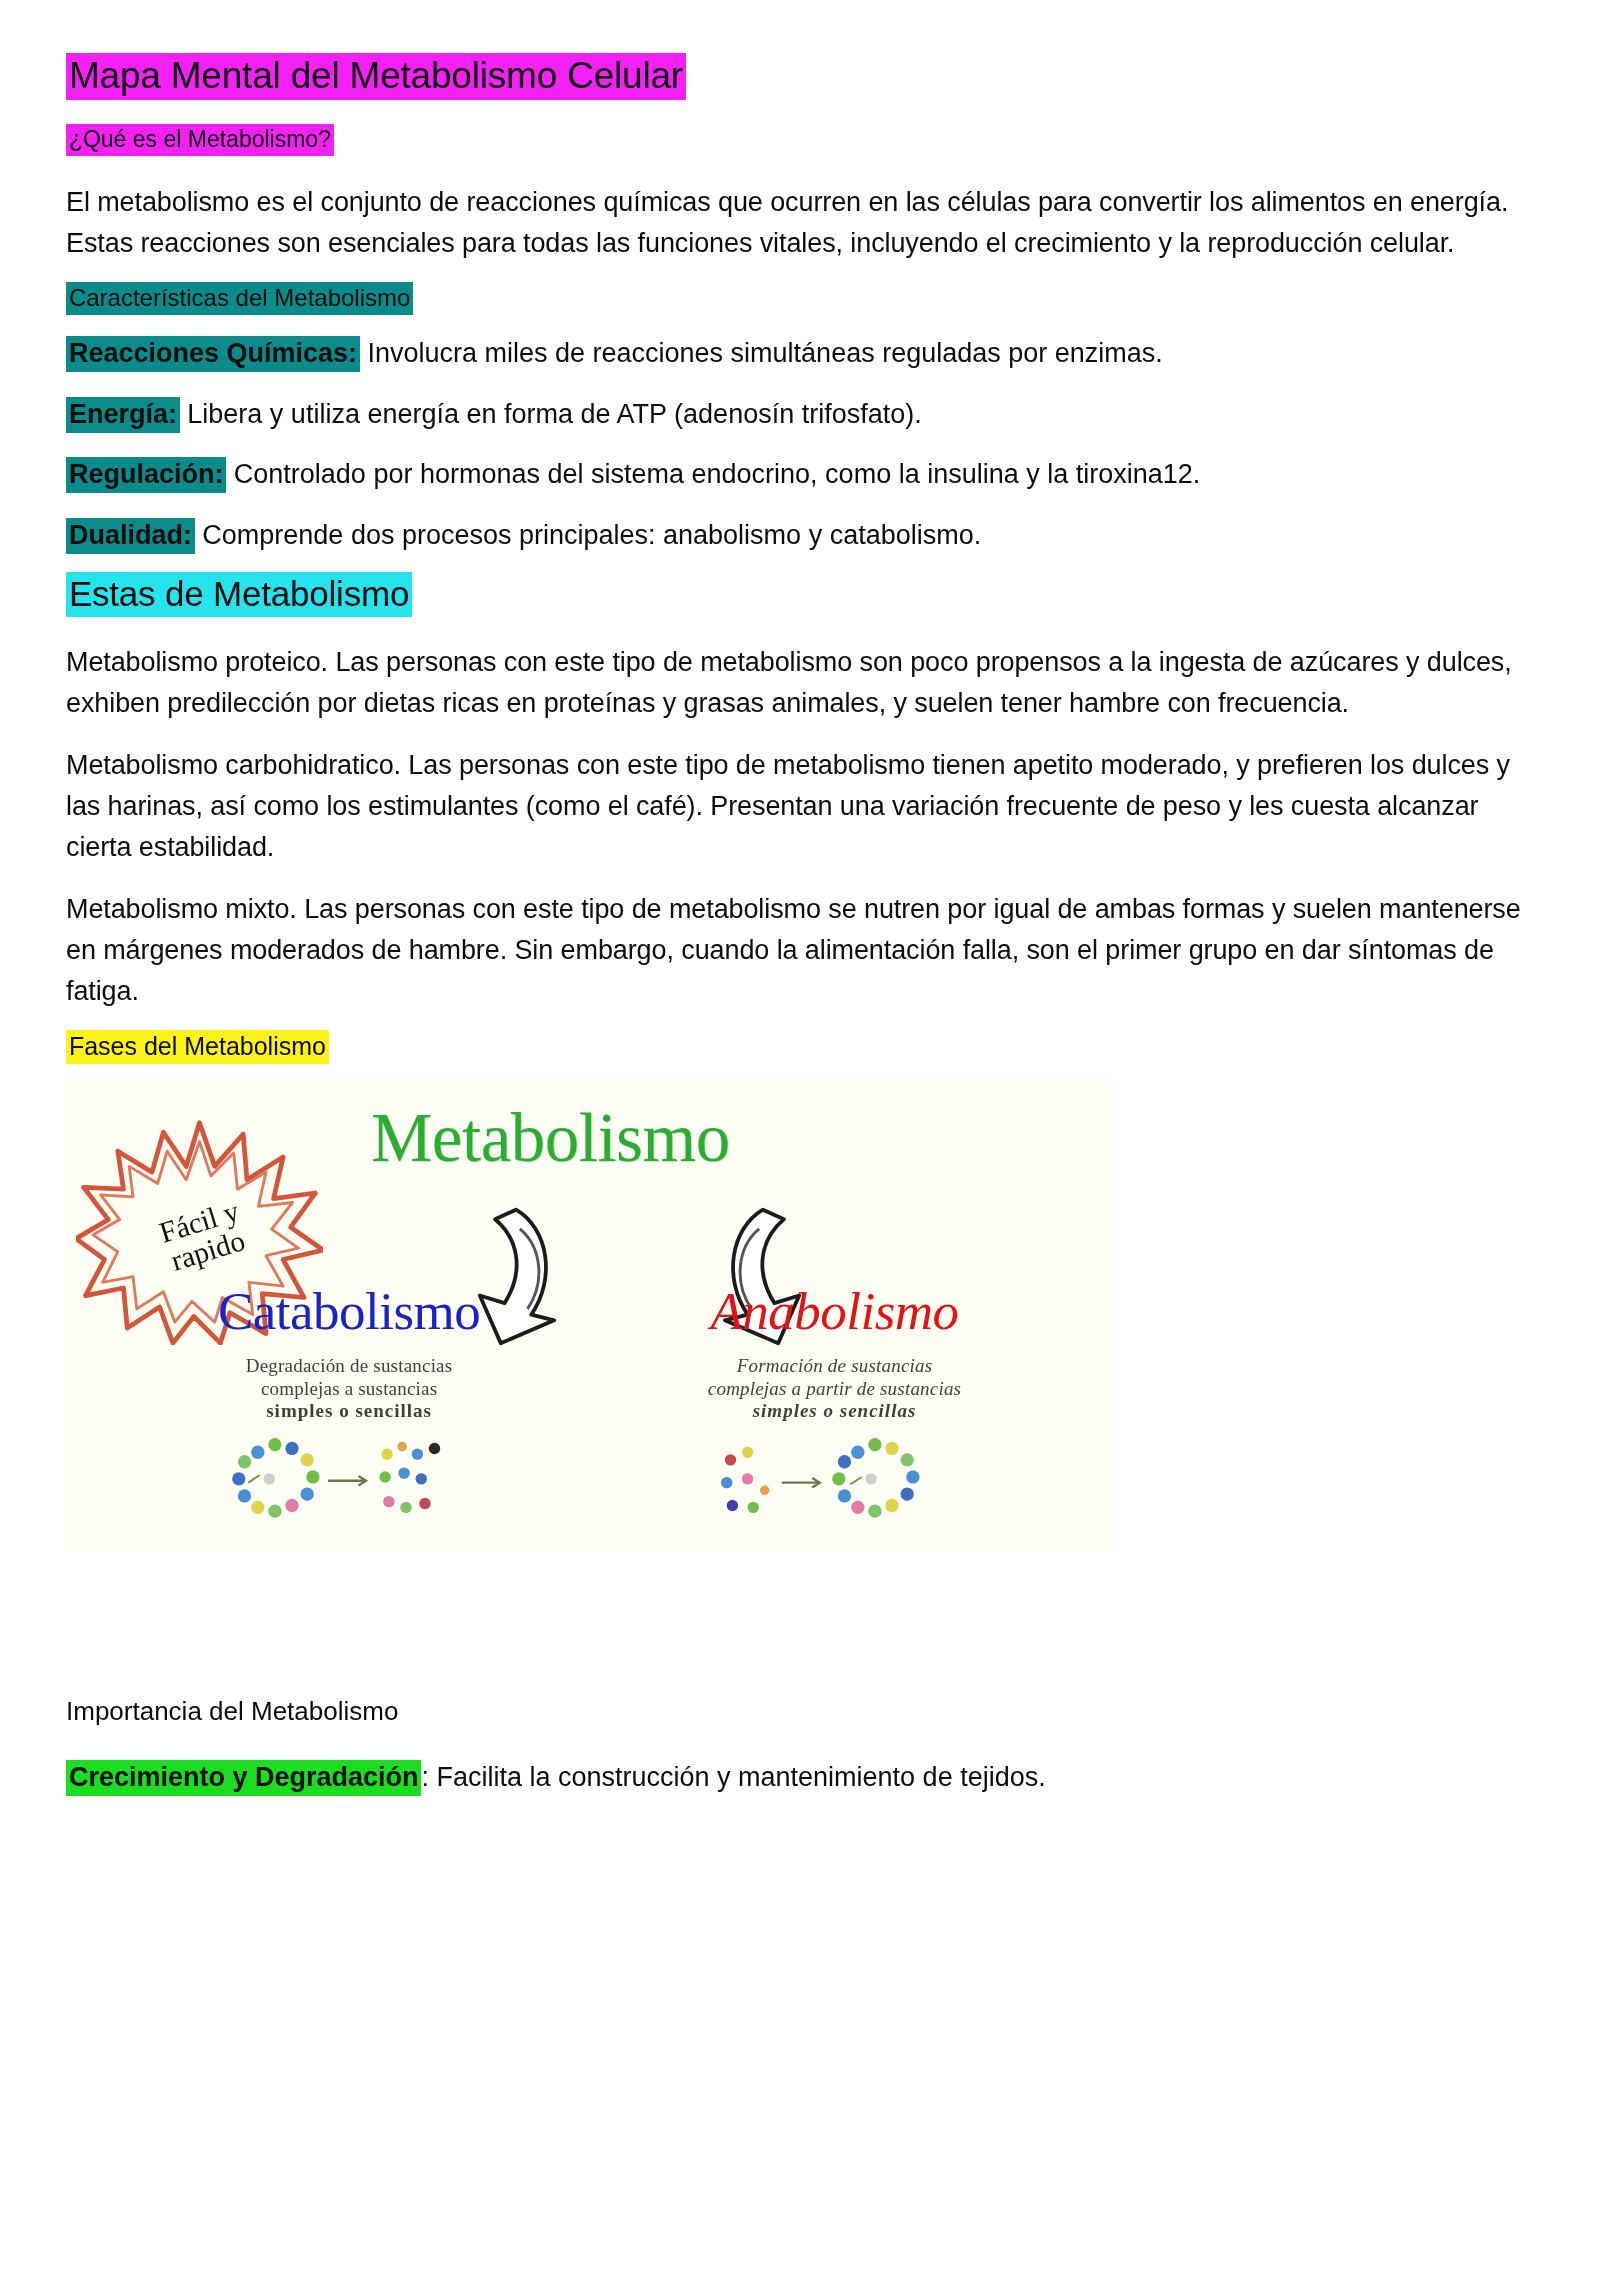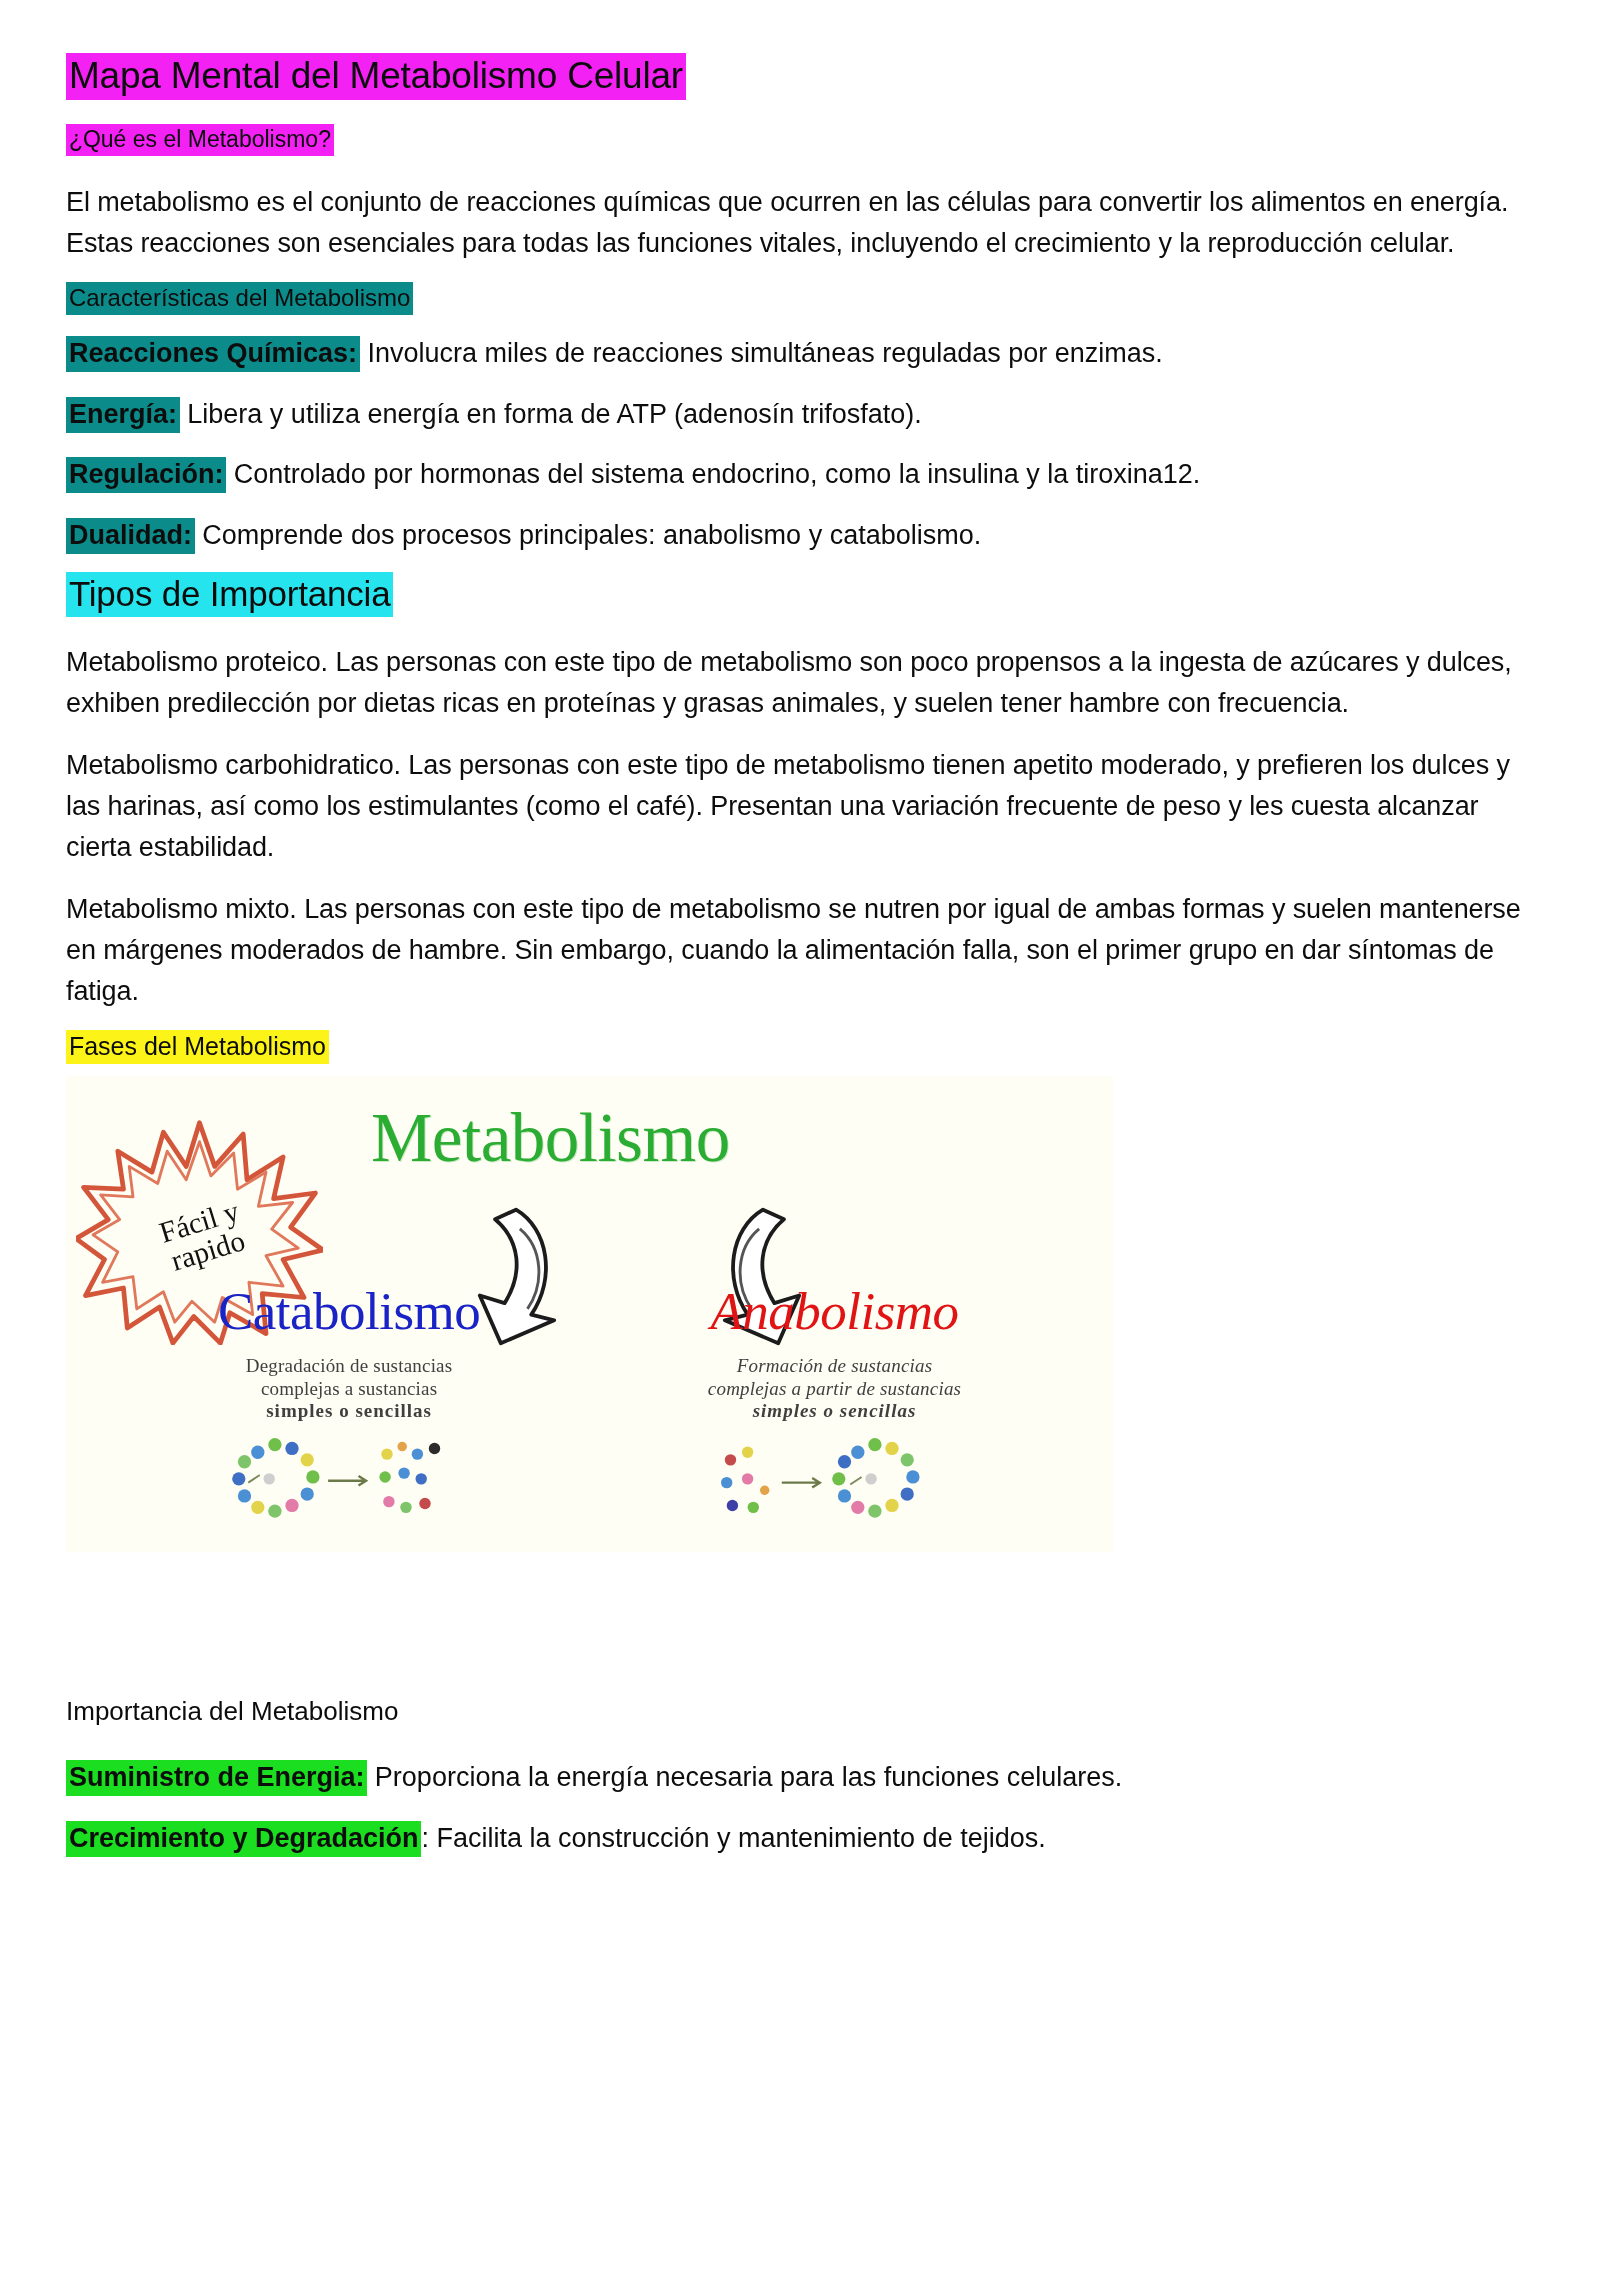--- a/index.html
+++ b/index.html
@@ -216,7 +216,7 @@
   </p>
 
   <h2 class="sect-cyan">
-    <span class="hl hl-cyan">Tipos de Importancia</span>
+    <span class="hl hl-cyan">Estas de Metabolismo</span>
   </h2>
 
   <p class="para">Metabolismo proteico. Las personas con este tipo de metabolismo son poco propensos a la ingesta de azúcares y dulces, exhiben predilección por dietas ricas en proteínas y grasas animales, y suelen tener hambre con frecuencia.</p>

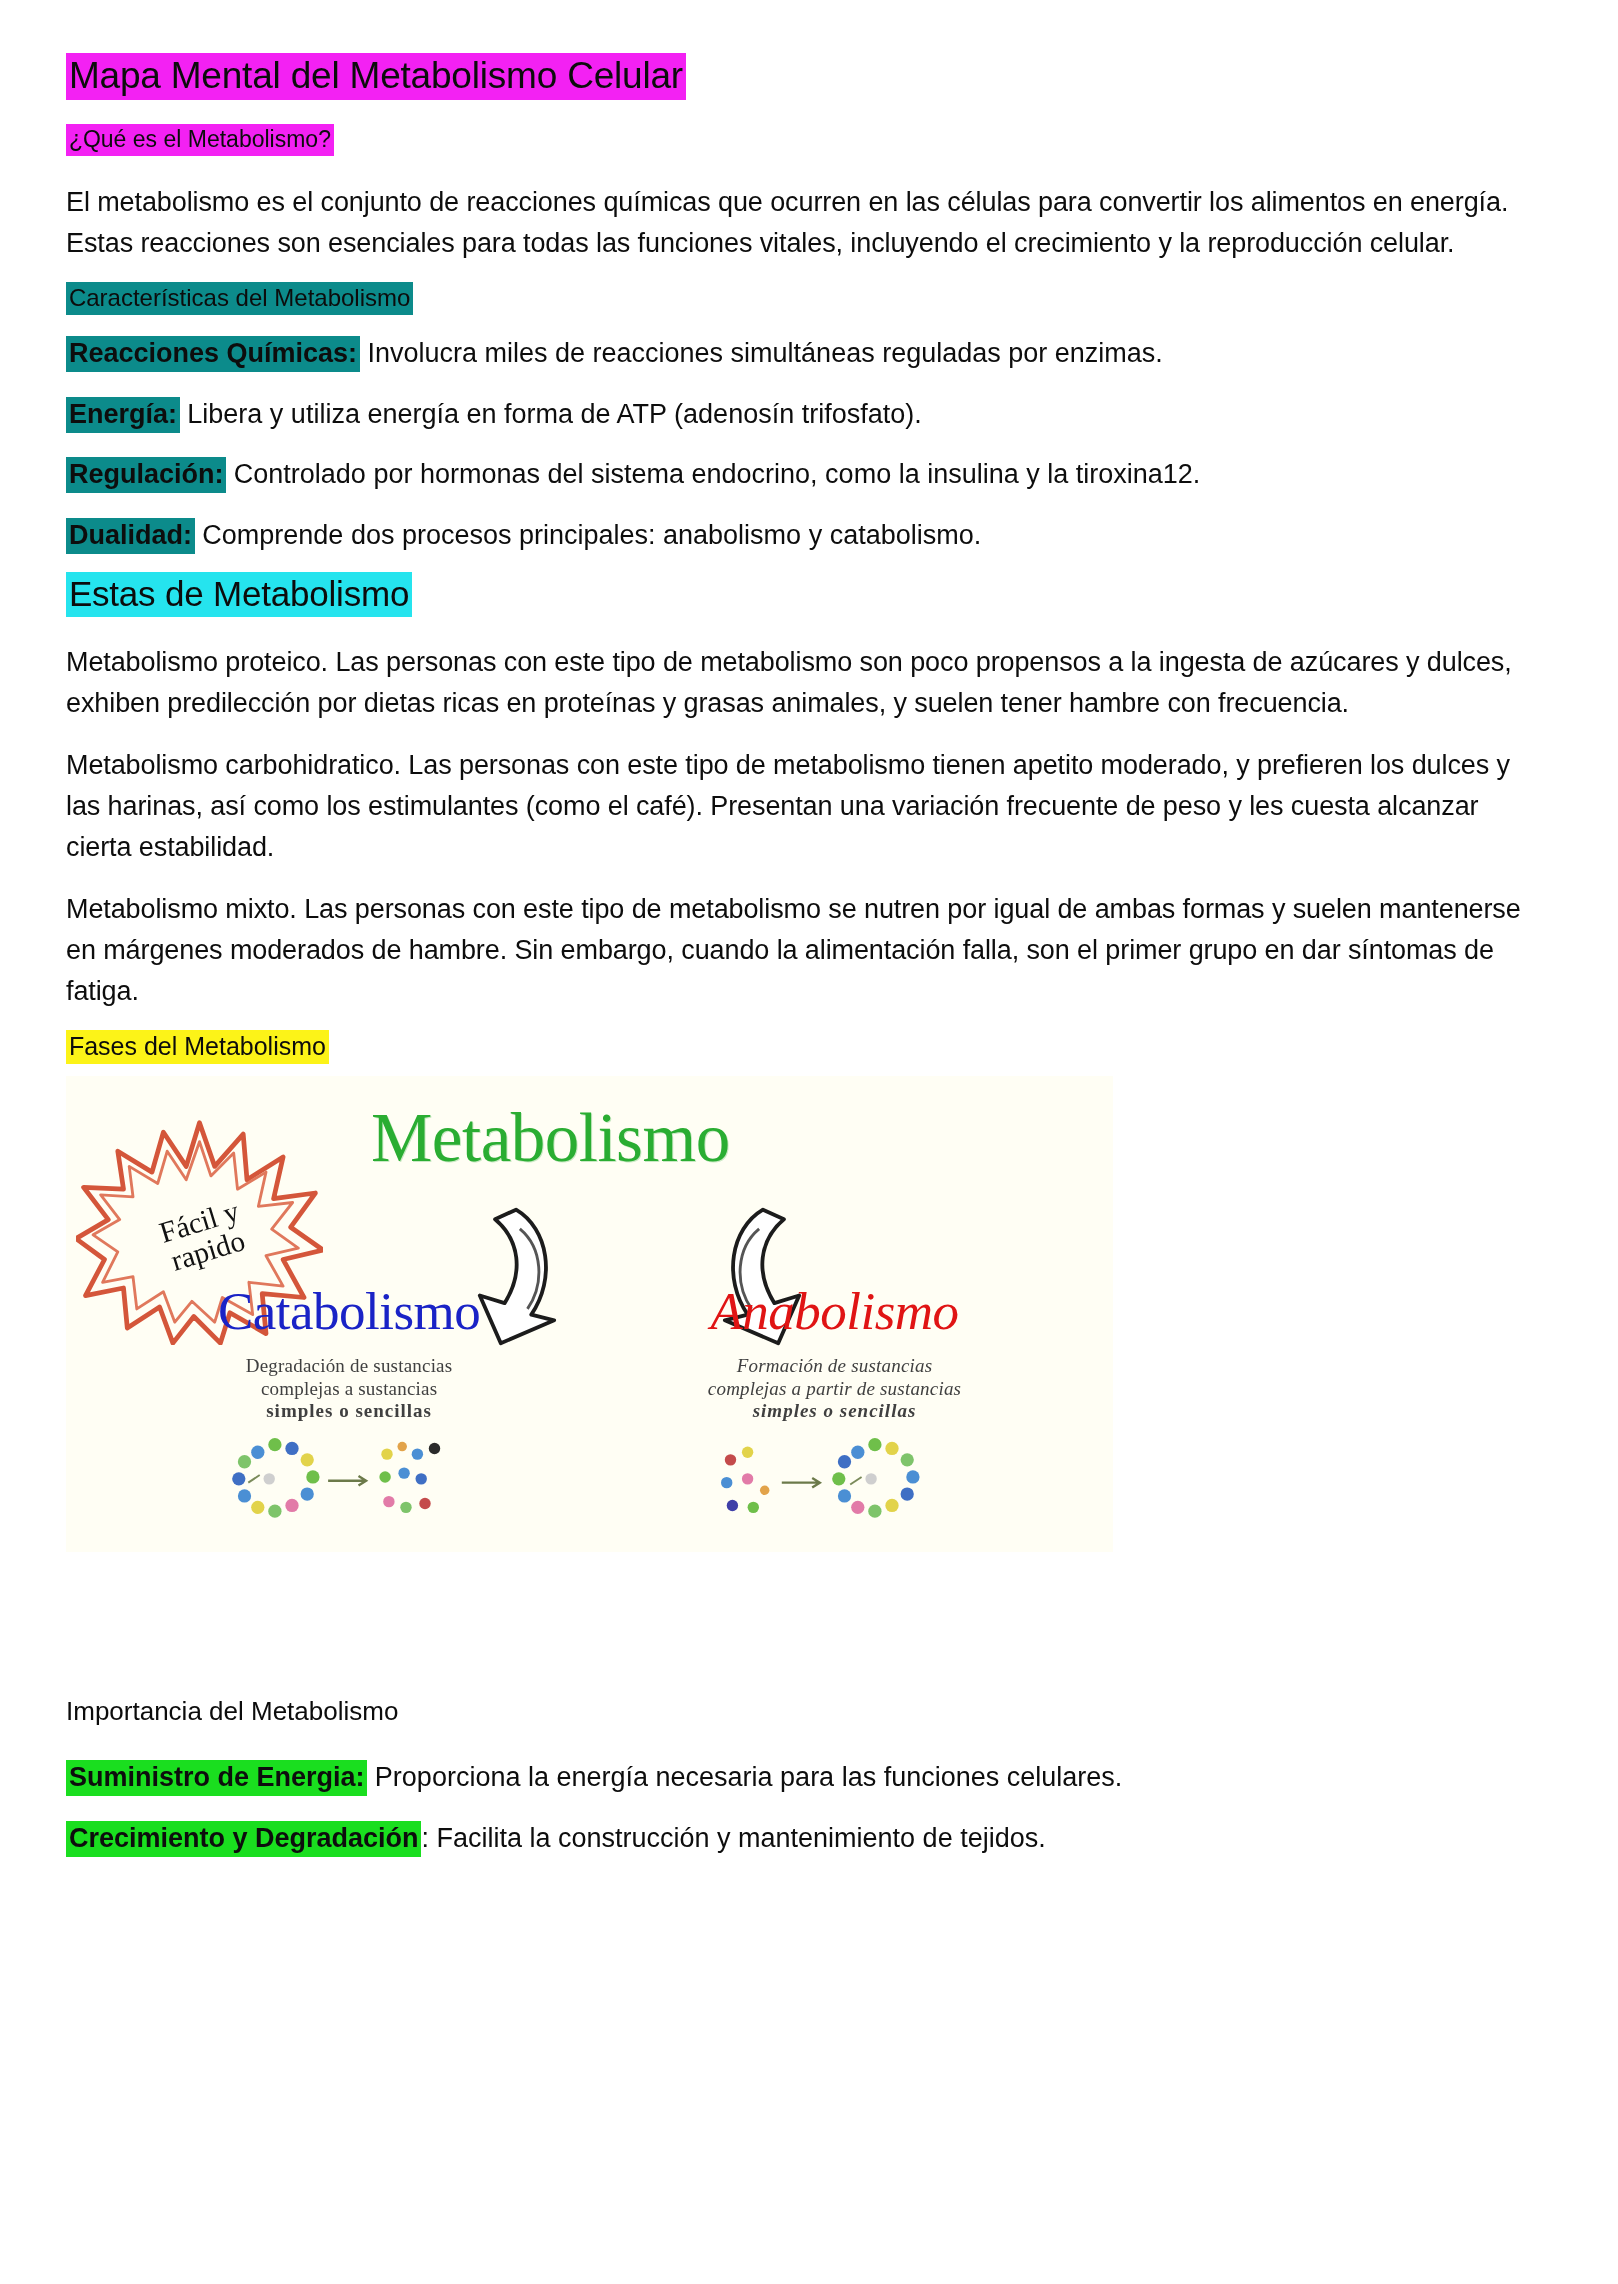--- a/index.html
+++ b/index.html
@@ -345,9 +345,6 @@
 
   <p class="imp-head">Importancia del Metabolismo</p>
 
-  <p class="bullet">
-    <span class="hl hl-green lead">Suministro de Energia:</span><span class="rest"> Proporciona la energía necesaria para las funciones celulares.</span>
-  </p>
 
   <p class="bullet">
     <span class="hl hl-green lead">Crecimiento y Degradación</span><span class="rest">:</span><span class="rest"> Facilita la construcción y mantenimiento de tejidos.</span>

